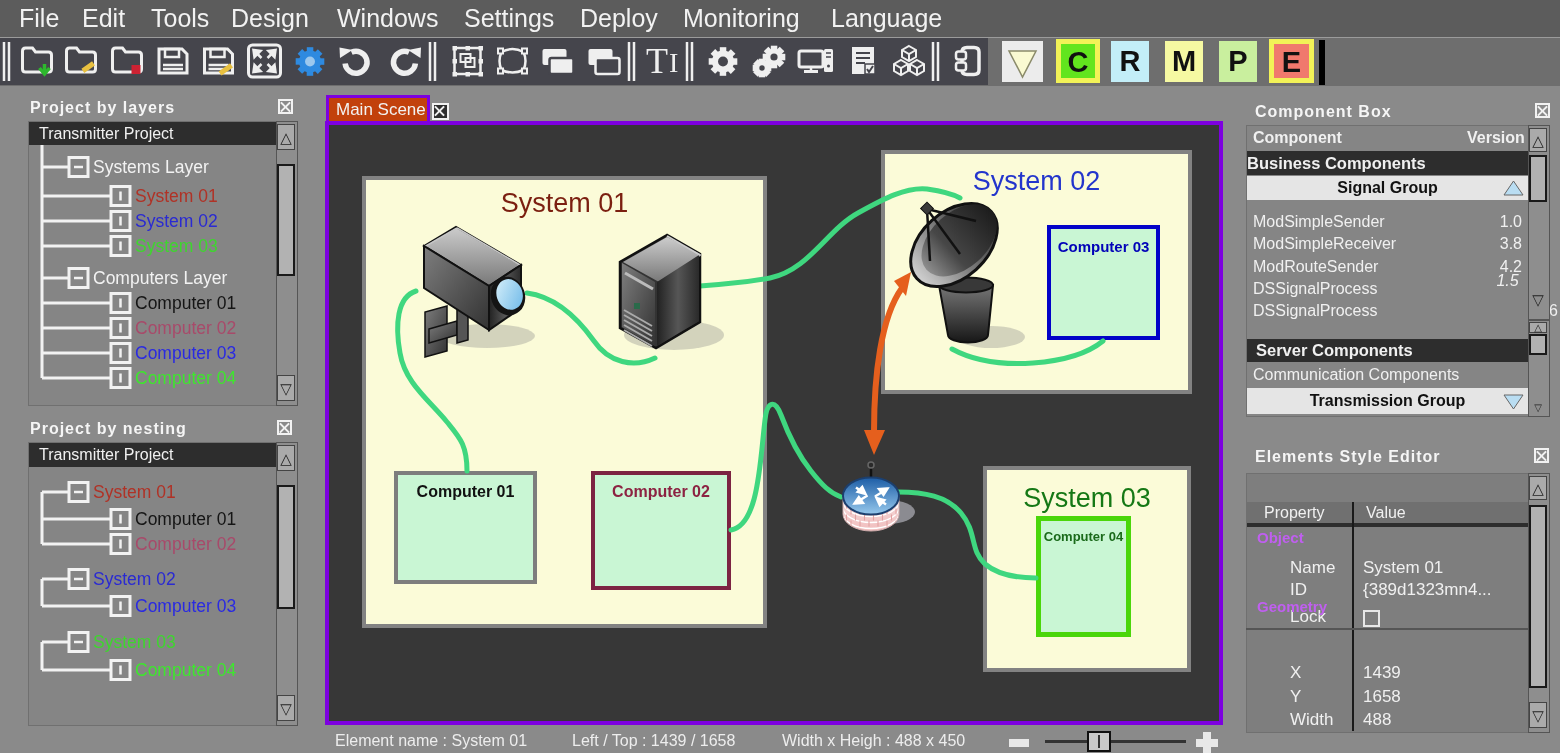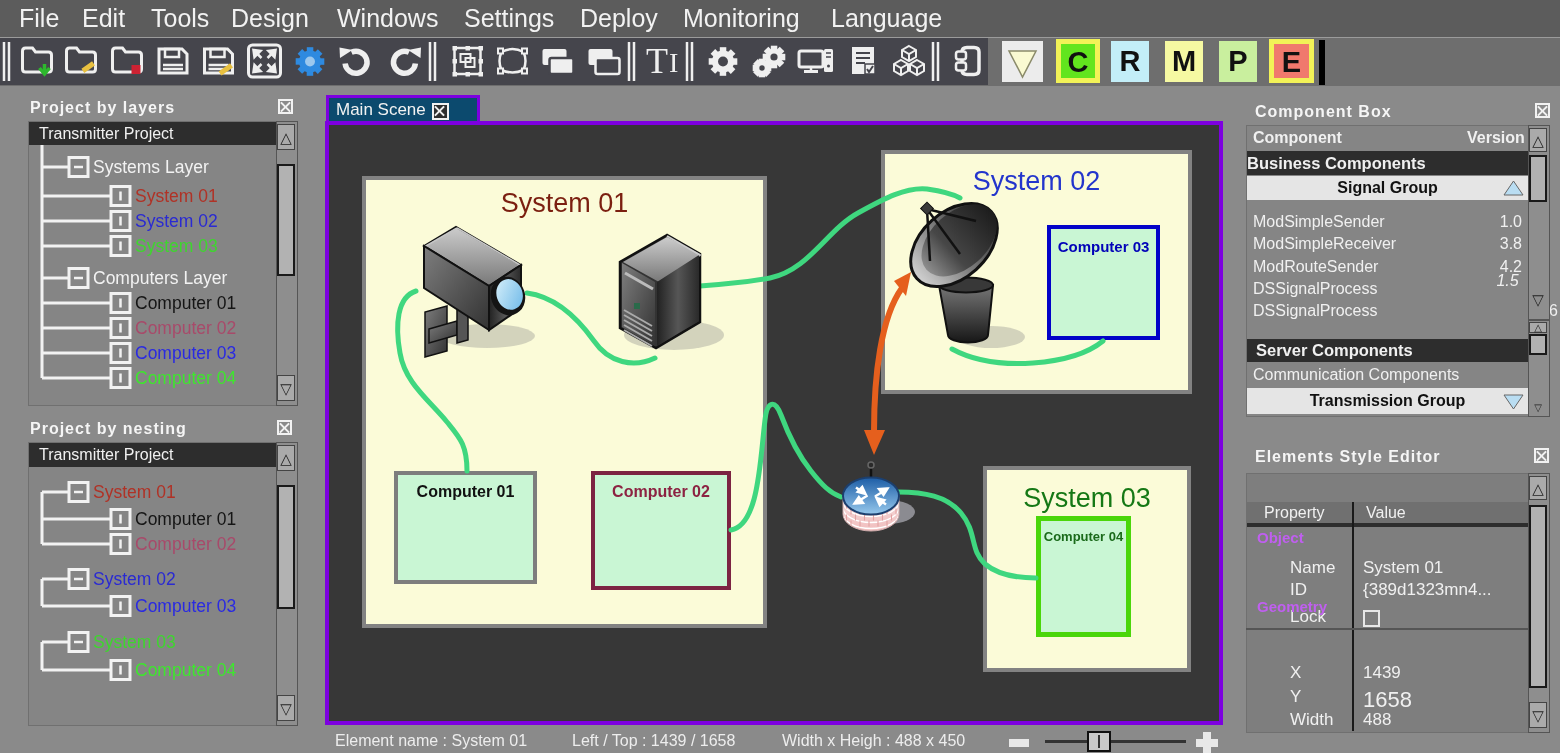--- a/index.html
+++ b/index.html
@@ -31,7 +31,7 @@
   .xicon:before{transform:rotate(45deg);}
   .xicon:after{transform:rotate(-45deg);}
   
-  #tab{left:326px;top:95px;width:154px;height:33px;background:#0c4a6e;
+  #tab{left:326px;top:95px;width:104px;height:33px;background:#c2410c;
        border:3px solid #7d00e0;box-sizing:border-box;}
   #canvas{left:325px;top:121px;width:898px;height:604px;background:#373737;
           border:4px solid #7d00e0;box-sizing:border-box;}

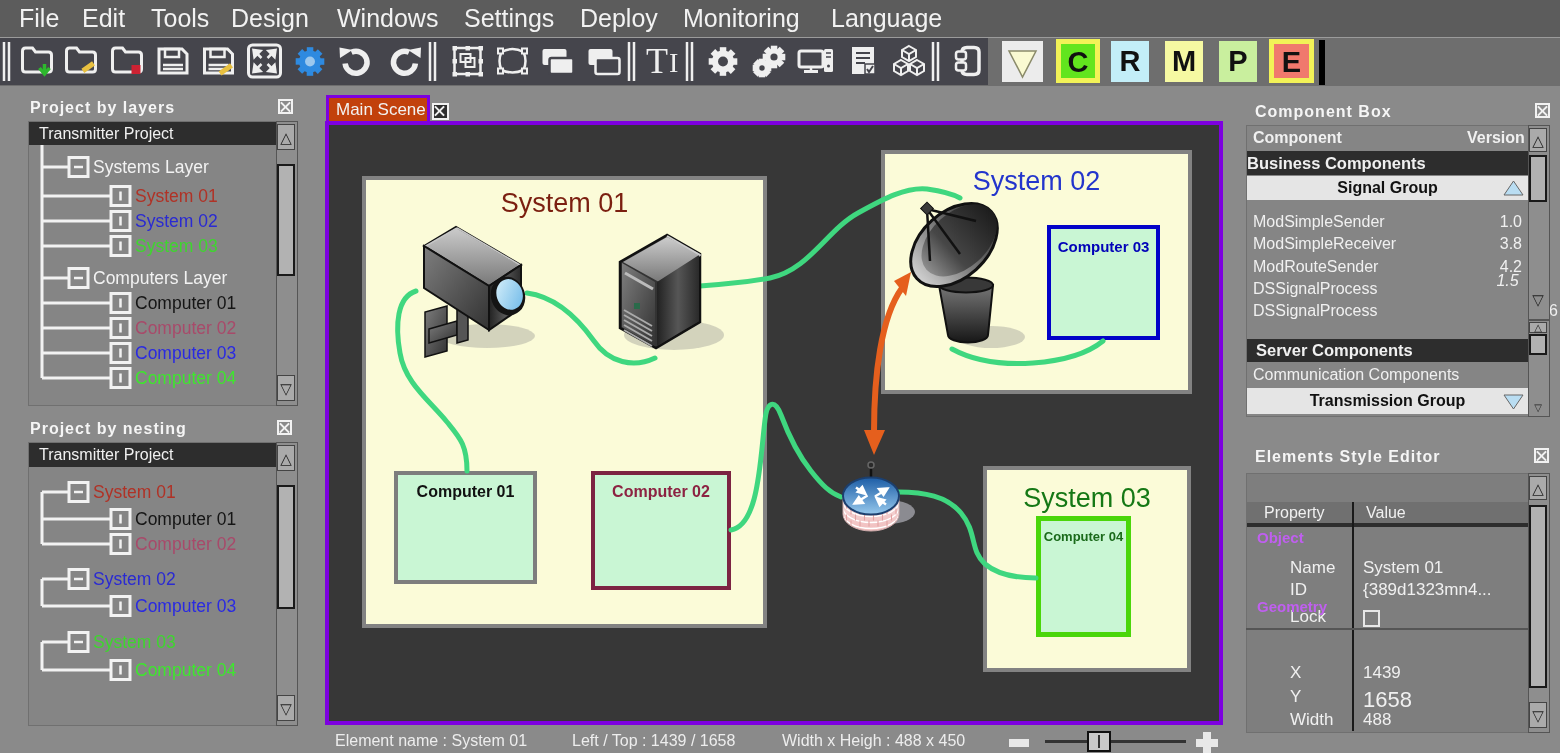--- a/index.html
+++ b/index.html
@@ -584,7 +584,7 @@
 <div class="crow" style="left:1290px;top:663px;font-size:17px;">X</div>
 <div class="crow" style="left:1363px;top:663px;font-size:17px;">1439</div>
 <div class="crow" style="left:1290px;top:687px;font-size:17px;">Y</div>
-<div class="crow" style="left:1363px;top:687px;font-size:22px;">1658</div>
+<div class="crow" style="left:1363px;top:687px;font-size:17px;">1658</div>
 <div class="crow" style="left:1290px;top:710px;font-size:17px;">Width</div>
 <div class="crow" style="left:1363px;top:710px;font-size:17px;">488</div>
 

